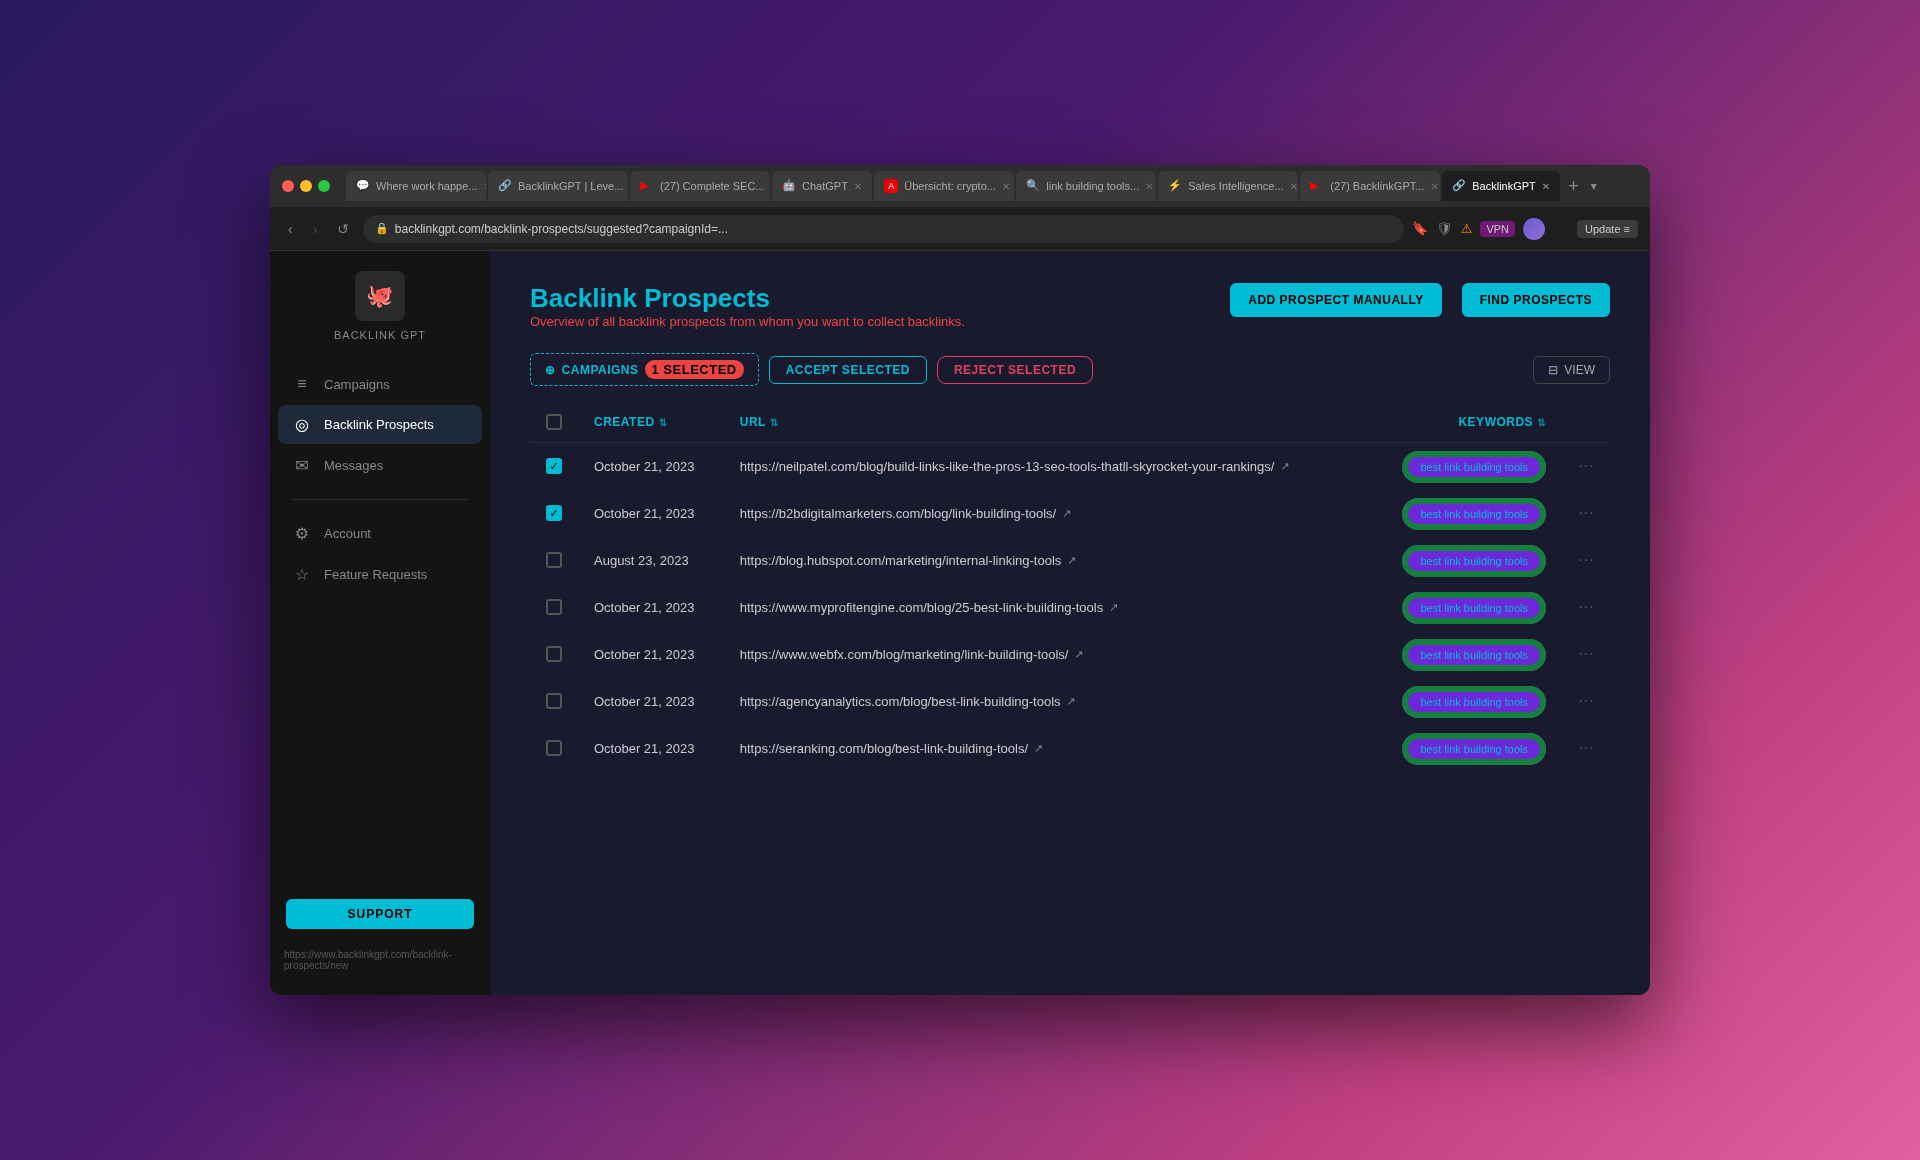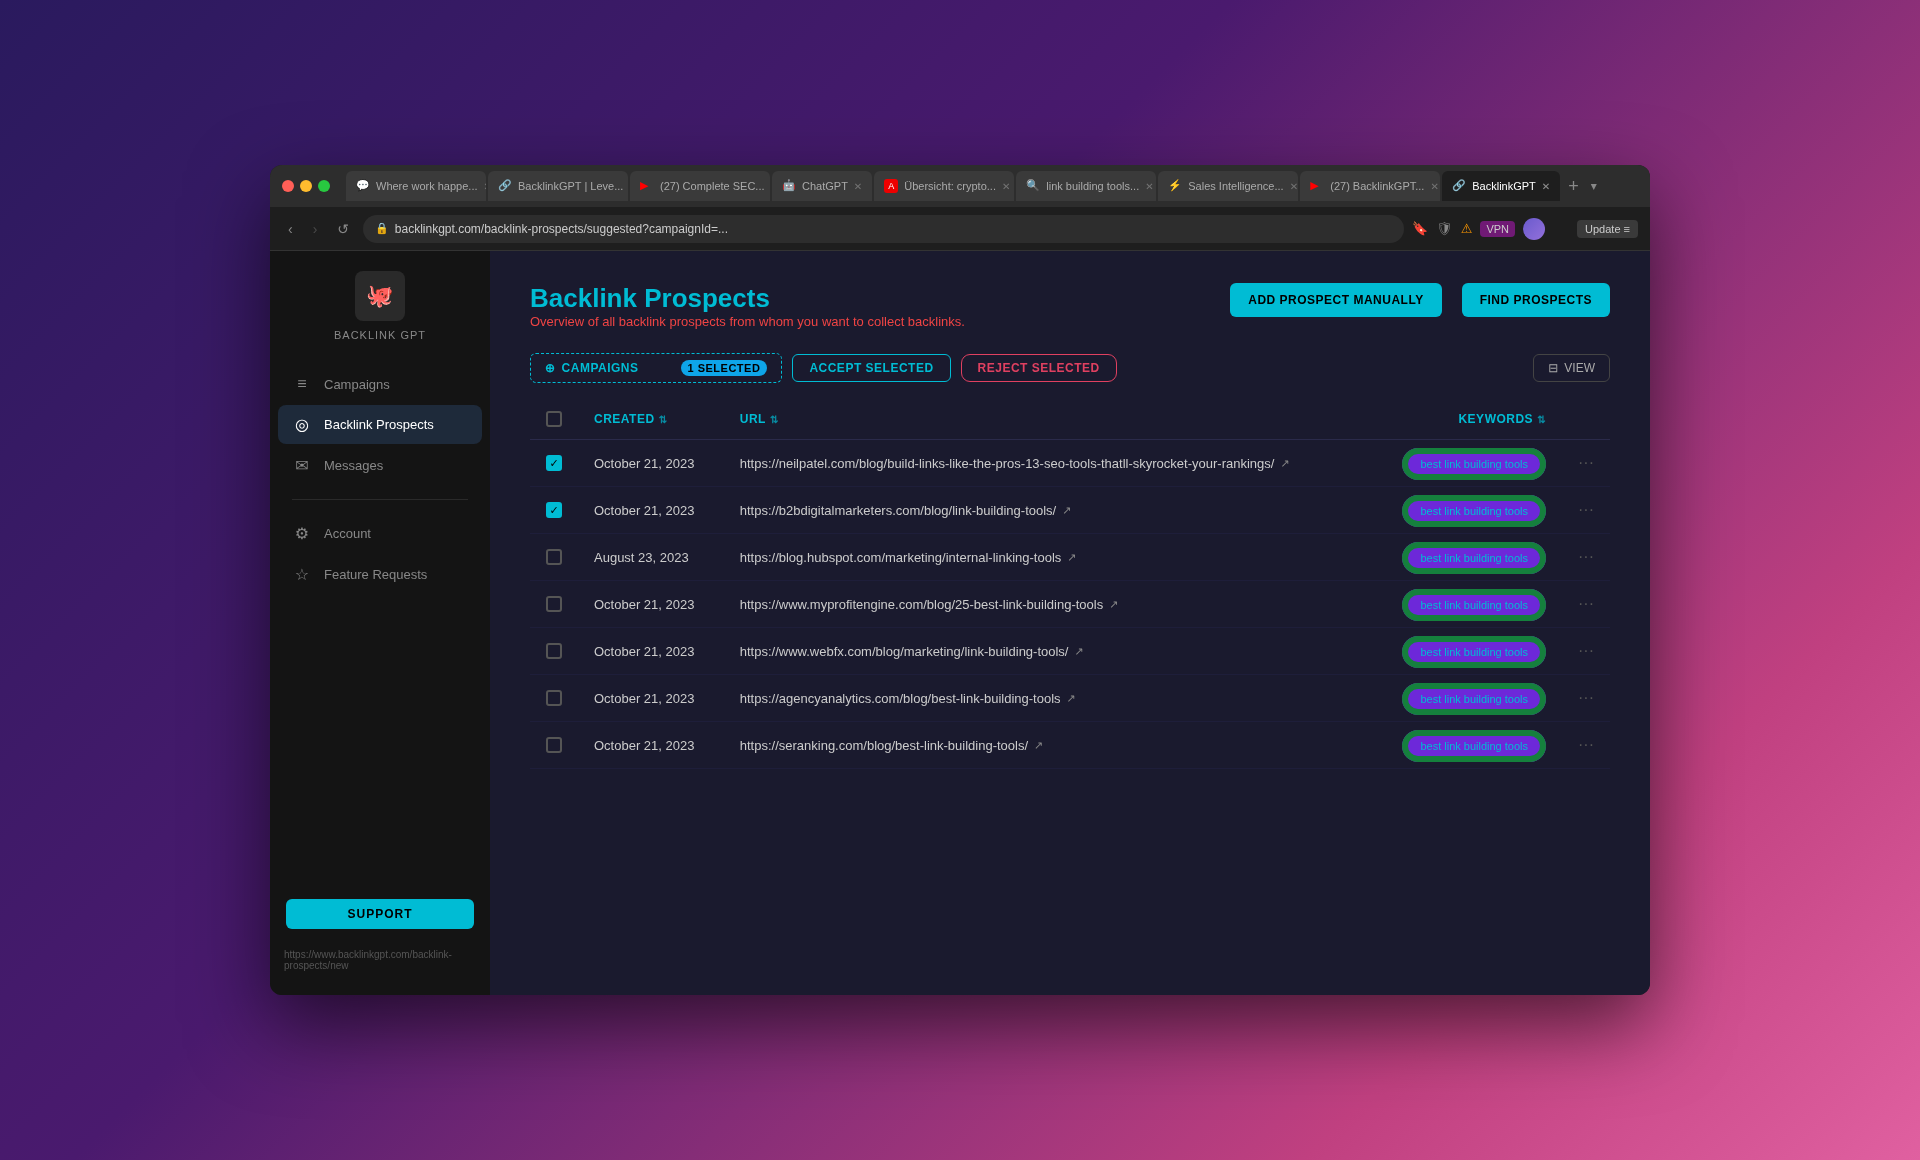--- a/index.html
+++ b/index.html
@@ -272,13 +272,12 @@
       letter-spacing: 0.5px;
     }
     .badge {
-      background: #0ea5e9;
+      background: #ef4444;
       color: #000;
       font-weight: 700;
-      font-size: 11px;
+      font-size: 13px;
       padding: 2px 7px;
       border-radius: 10px;
-      margin-left: 36px;
     }
     .btn-accept {
       border: 1.5px solid #00bcd4;

